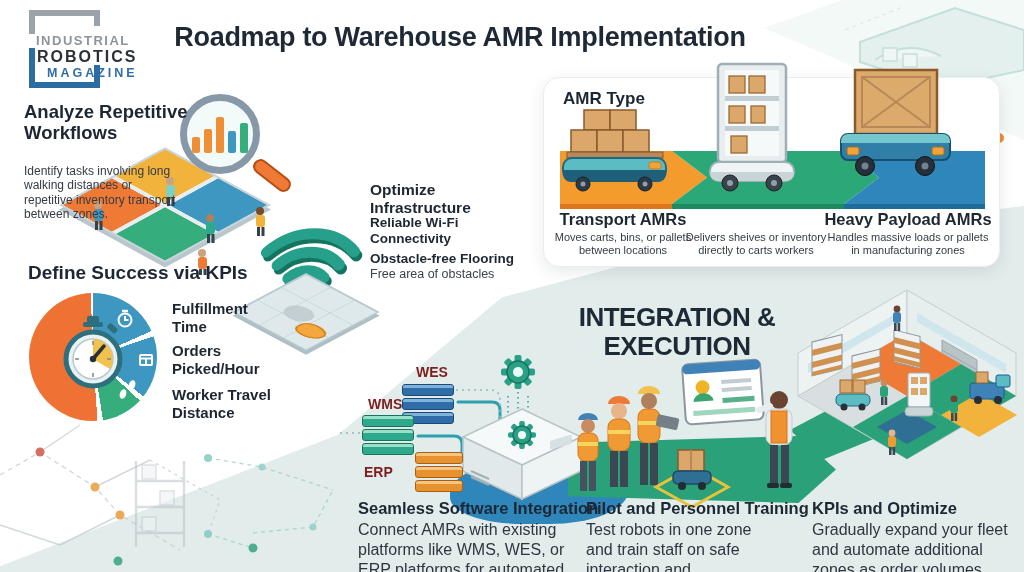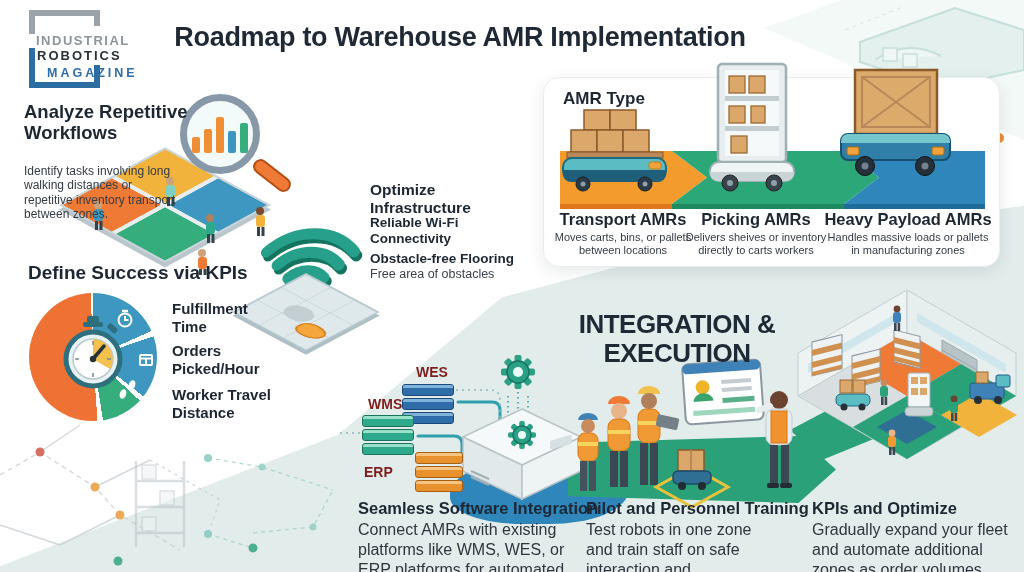--- a/index.html
+++ b/index.html
@@ -14,7 +14,7 @@
   .bg-pale2{right:0;top:0;width:260px;height:140px;background:#eef6f4;z-index:0;
     clip-path:polygon(30% 0,100% 0,100% 100%,0 20%);opacity:.7;}
   .l1{left:36px;top:33px;font-size:13px;color:#8d949c;font-weight:bold;letter-spacing:1.5px;}
-  .l2{left:37px;top:48px;font-size:13px;color:#2b3138;font-weight:bold;letter-spacing:2px;}
+  .l2{left:37px;top:48px;font-size:16px;color:#2b3138;font-weight:bold;letter-spacing:2px;}
   .l3{left:47px;top:66px;font-size:12.5px;color:#2f6da8;font-weight:bold;letter-spacing:3px;}
 
   .page-title{left:140px;top:22px;width:640px;text-align:center;font-size:27px;font-weight:800;

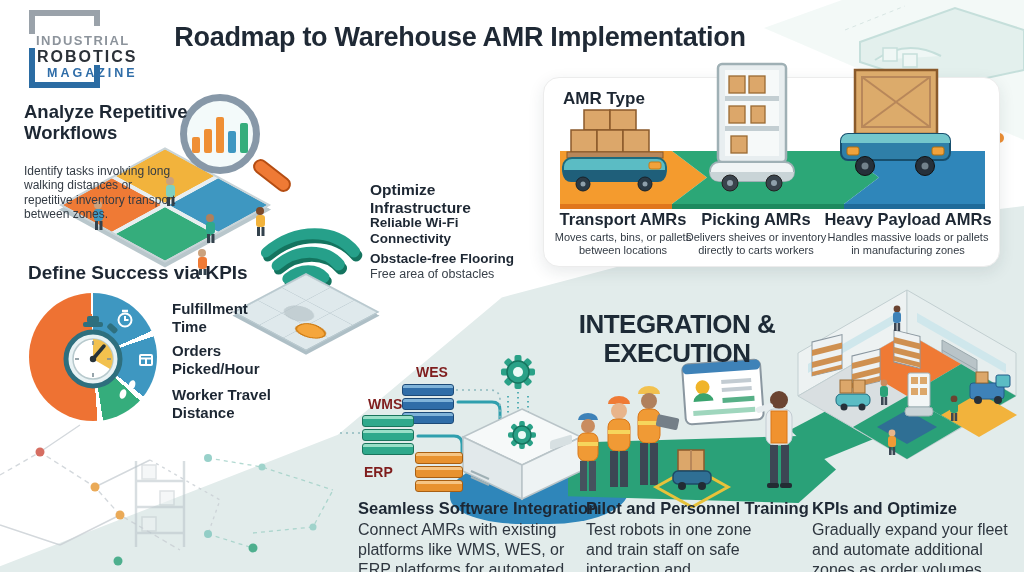--- a/index.html
+++ b/index.html
@@ -333,7 +333,6 @@
 
   <div class="abs amr-name" style="left:548px;top:210px;width:150px">Transport AMRs</div>
   <div class="abs amr-desc" style="left:548px;top:231px;width:150px">Moves carts, bins, or pallets between locations</div>
-  <div class="abs amr-name" style="left:686px;top:210px;width:140px">Picking AMRs</div>
   <div class="abs amr-desc" style="left:679px;top:231px;width:154px">Delivers sheives or inventory directly to carts workers</div>
   <div class="abs amr-name" style="left:824px;top:210px;width:168px">Heavy Payload AMRs</div>
   <div class="abs amr-desc" style="left:826px;top:231px;width:164px">Handles massive loads or pallets in manufacturing zones</div>

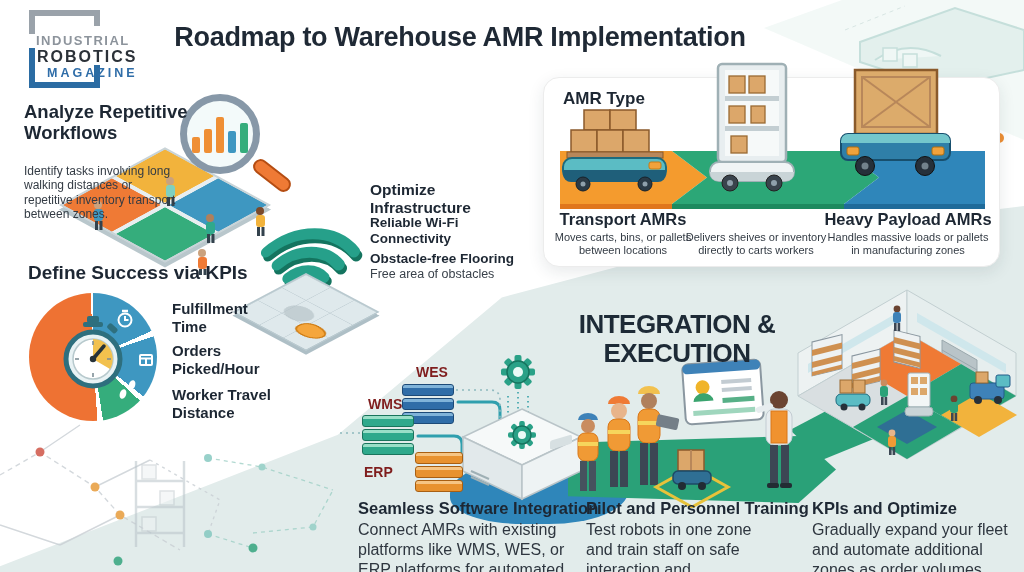--- a/index.html
+++ b/index.html
@@ -22,7 +22,7 @@
 
   .h-big{font-weight:800;color:#1d2a36;text-align:center;z-index:5;}
   .strategy-h{left:278px;top:86px;width:220px;font-size:30px;line-height:1.07;letter-spacing:-.5px;}
-  .integration-h{left:563px;top:310px;width:228px;font-size:26px;line-height:1.13;letter-spacing:-.5px;}
+  .integration-h{left:563px;top:303px;width:228px;font-size:26px;line-height:1.13;letter-spacing:-.5px;}
 
   .step-title{font-weight:800;color:#1d2733;z-index:5;}
   .step-body{color:#333b44;z-index:5;line-height:1.2;margin-top:26px;}

